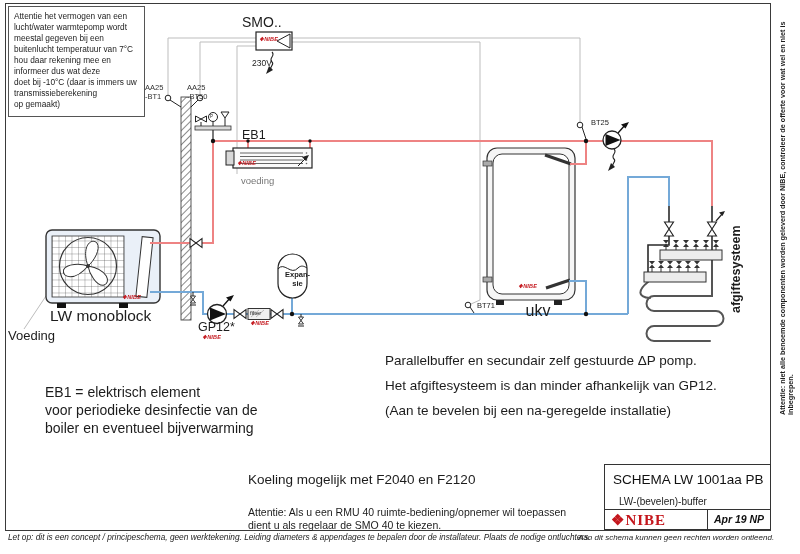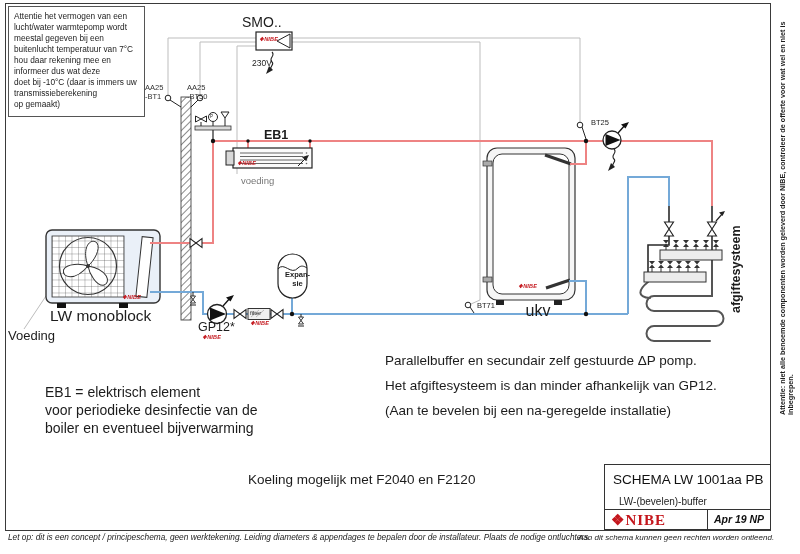--- a/index.html
+++ b/index.html
@@ -254,7 +254,7 @@
 -BT50</div>
   <div class="lbl" style="left:210px;top:113.5px;font-size:4.5px;">P</div>
 
-  <div class="lbl" style="left:264px;top:128px;font-size:12.5px;font-weight:bold;">EB1</div>
+  <div class="lbl" style="left:242px;top:128px;font-size:12.5px;">EB1</div>
   <div class="nibe-mini" style="left:237px;top:160px;">❖NIBE</div>
   <div class="lbl" style="left:241px;top:175px;font-size:9.5px;color:#777;">voeding</div>
 

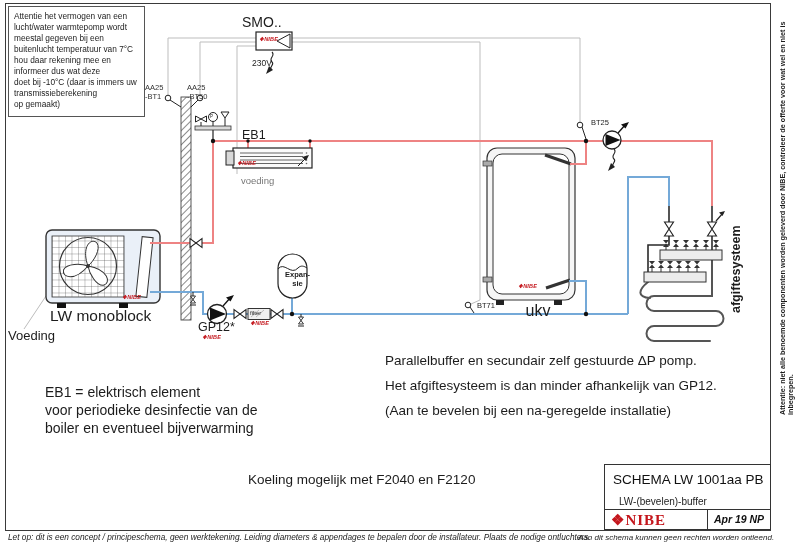--- a/index.html
+++ b/index.html
@@ -285,6 +285,8 @@
 voor periodieke desinfectie van de
 boiler en eventueel bijverwarming</div>
   <div class="lbl" style="left:248px;top:472px;font-size:13.5px;">Koeling mogelijk met F2040 en F2120</div>
+  <div class="lbl" style="left:248px;top:506px;font-size:10.5px;line-height:13px;">Attentie: Als u een RMU 40  ruimte-bediening/opnemer wil toepassen
+dient u als regelaar de SMO 40 te kiezen.</div>
 
   <div class="lbl rot" style="left:779px;top:415px;width:400px;font-size:7.2px;font-weight:700;">Attentie: niet alle benoemde componenten worden geleverd door NIBE, controleer de offerte voor wat wel en niet is inbegrepen.</div>
 

